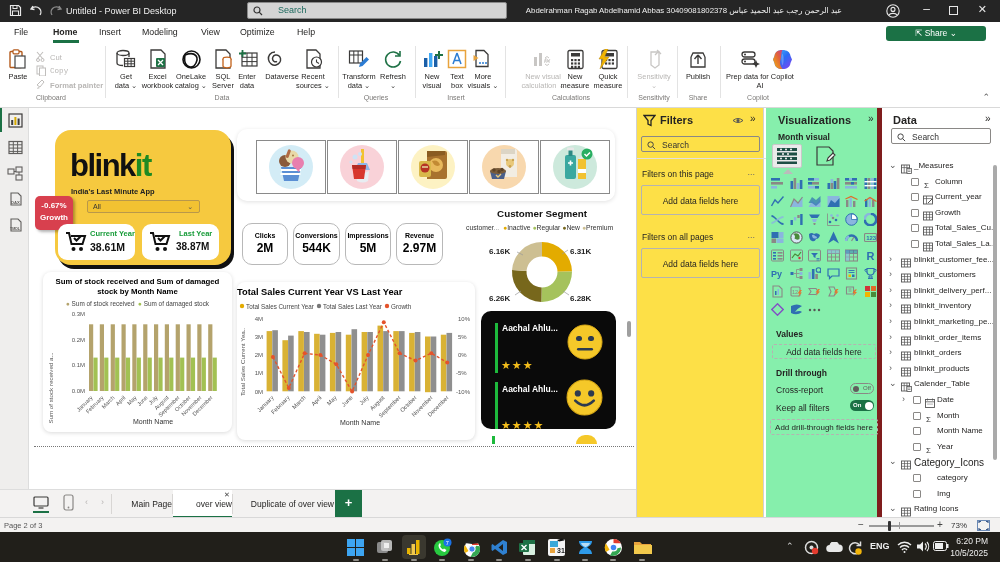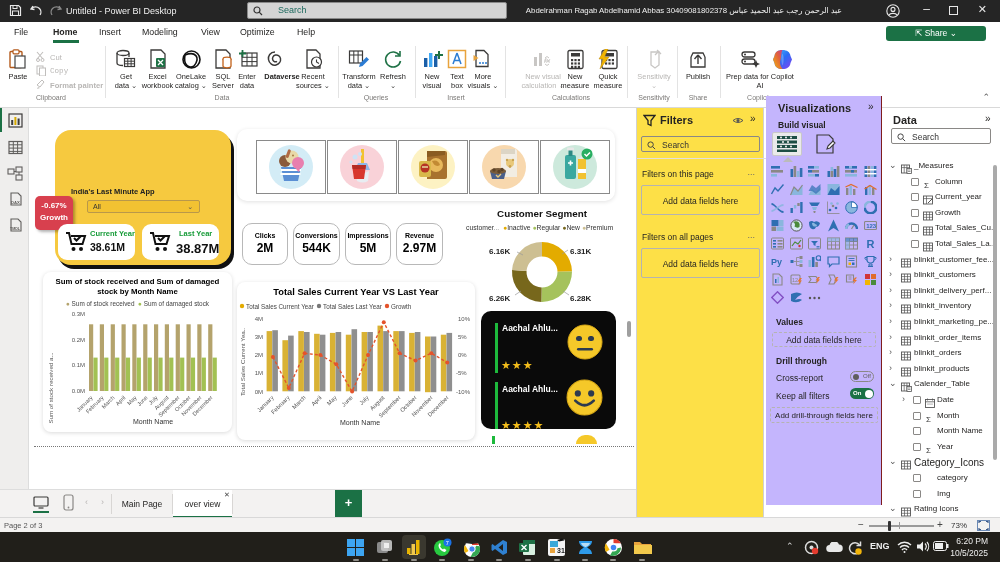--- a/index.html
+++ b/index.html
@@ -155,7 +155,7 @@
  <svg class="abs" style="left:265px;top:27px" width="20" height="20" viewBox="0 0 20 20">
         <path d="M10 3 C5 3 3 7 3.5 10.5 C4 14.5 8 17 11 16 C14 15.2 16 12.5 15.5 9.5 C15 6.8 12.5 5.5 10.5 6 C8 6.6 7 9 7.8 11 C8.5 12.7 10.5 13.3 12 12.3" fill="none" stroke="#3b3a39" stroke-width="1.5"></path>
       </svg>
- <div class="rlabel" style="left:250px;top:51px;width:64px;font-weight:bold;">Dataverse</div>
+ <div class="rlabel" style="left:250px;top:51px;width:64px;">Dataverse</div>
  <svg class="abs" style="left:304px;top:27px" width="20" height="21" viewBox="0 0 20 21">
         <path d="M3 1 h9 l4 4 v14 h-13 z" fill="none" stroke="#3b3a39" stroke-width="1.3"></path>
         <circle cx="12.5" cy="13" r="5" fill="#fff" stroke="#3b3a39" stroke-width="1.2"></circle>

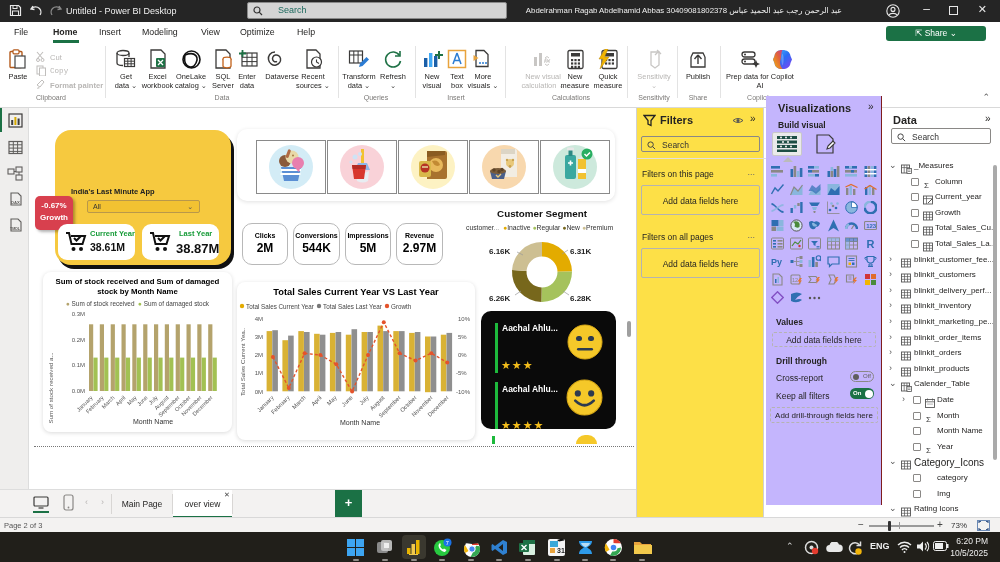--- a/index.html
+++ b/index.html
@@ -28,7 +28,7 @@
 #canvas{position:absolute;left:29px;top:108px;width:607px;height:381px;background:#ffffff;}
 
 #filters{position:absolute;left:636px;top:108px;width:128px;height:409px;background:#fde047;border-left:1px solid #d1d1d1;border-right:1px solid #d1d1d1;}
-#viz{position:absolute;left:766px;top:96px;width:116px;height:409px;background:#c4b5fd;border-right:1px solid #7f1d1d;}
+#viz{position:absolute;left:766px;top:108px;width:116px;height:409px;background:#86efac;border-right:5px solid #7f1d1d;}
 #data{position:absolute;left:882px;top:108px;width:118px;height:409px;background:#fff;}
 .phead{font-size:11px;font-weight:bold;color:#252423;}
 .addfield{border:1px dashed #b5b3b1;border-radius:2px;font-size:8.5px;color:#252423;text-align:center;}

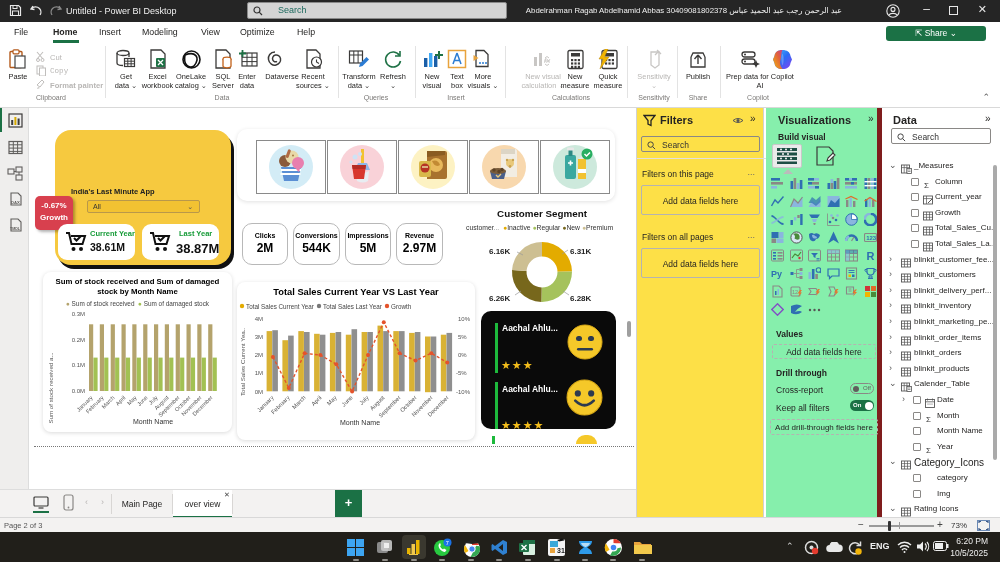--- a/index.html
+++ b/index.html
@@ -637,7 +637,7 @@
 <div id="viz">
  <div class="phead abs" style="left:12px;top:6px;">Visualizations</div>
  <div class="abs" style="left:102px;top:5px;font-size:10px;color:#252423;">»</div>
- <div class="abs" style="left:12px;top:24px;font-size:8.5px;font-weight:bold;color:#252423;">Build visual</div>
+ <div class="abs" style="left:12px;top:24px;font-size:8.5px;font-weight:bold;color:#252423;">Month visual</div>
  <div class="abs" style="left:6px;top:36px;width:30px;height:24px;background:#eaeaea;border:1px solid #c8c8c8;border-radius:2px;"></div>
  <svg class="abs" style="left:11px;top:40px" width="20" height="16" viewBox="0 0 20 16">
         <g fill="#1d4e44">

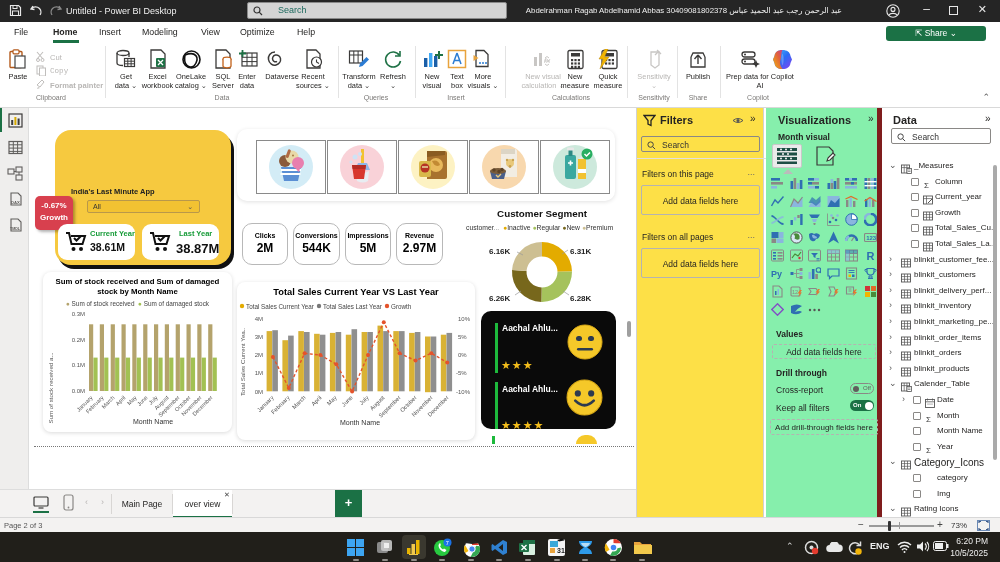--- a/index.html
+++ b/index.html
@@ -304,6 +304,7 @@
 <div id="canvas">
 
  <div class="abs" style="left:26px;top:22px;width:176px;height:135px;background:#f6c93f;border-radius:16px;box-shadow:3px 4px 0 #111;">
+   <div class="abs" style="left:15px;top:18px;font-size:31px;font-weight:bold;letter-spacing:-1.5px;color:#111;">blink<span style="color:#1e8a23;">it</span></div>
    <div class="abs" style="left:16px;top:57px;font-size:7.5px;font-weight:bold;color:#222;">India's Last Minute App</div>
    <div class="abs" style="left:32px;top:70px;width:113px;height:13px;background:#f2c232;border:1px solid #b9984a;border-radius:2px;font-size:7px;color:#333;line-height:12px;padding-left:5px;">All<span style="position:absolute;right:6px;top:0;color:#555;">⌄</span></div>
  </div>

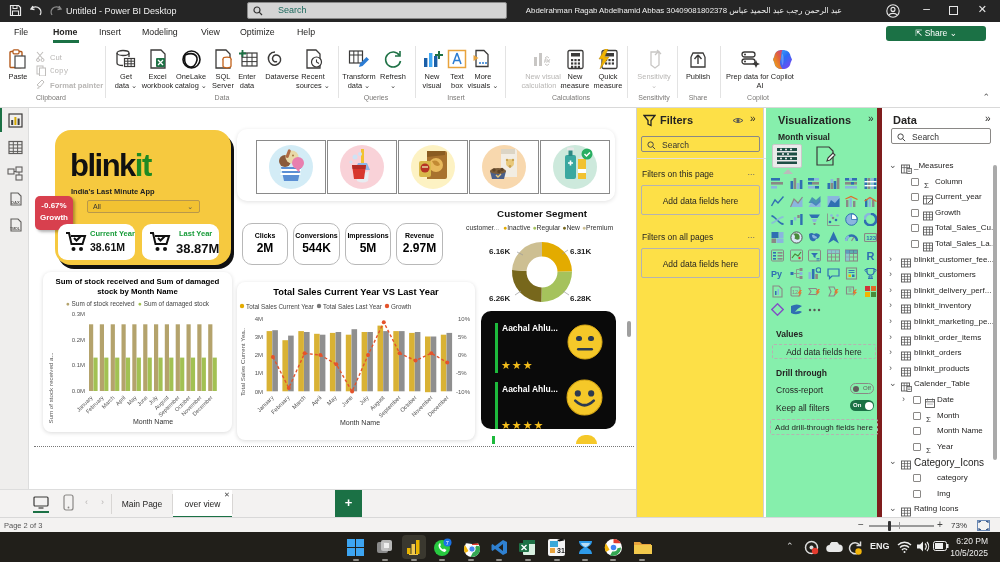--- a/index.html
+++ b/index.html
@@ -330,7 +330,7 @@
           <circle cx="16" cy="18" r="2" fill="#111"></circle>
         </svg>
    <div class="abs" style="left:37px;top:5px;font-size:7.5px;font-weight:bold;color:#169b38;">Last Year</div>
-   <div class="abs" style="left:34px;top:17px;font-size:13px;font-weight:bold;color:#111;">38.87M</div>
+   <div class="abs" style="left:34px;top:17px;font-size:10px;font-weight:bold;color:#111;">38.87M</div>
  </div>
 
  <div class="abs" style="left:208px;top:21px;width:378px;height:72px;background:#fff;border-radius:10px;box-shadow:0 1px 4px rgba(0,0,0,0.12);"></div>

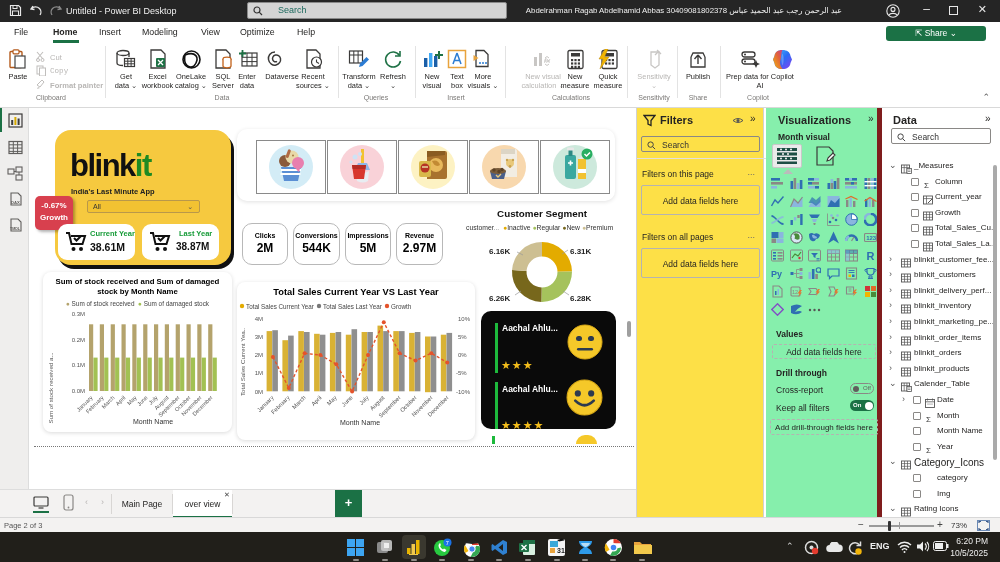--- a/index.html
+++ b/index.html
@@ -496,7 +496,7 @@
  </div>
 
  <div class="abs" style="left:208px;top:174px;width:238px;height:158px;background:#fff;border-radius:8px;box-shadow:0 1px 4px rgba(0,0,0,0.15);">
-  <div style="text-align:center;font-size:9.3px;font-weight:bold;margin-top:5px;">Total Sales Current Year VS Last Year</div>
+  <div style="text-align:left;font-size:9.3px;font-weight:bold;margin-top:5px;">Total Sales Current Year VS Last Year</div>
   <svg class="abs" style="left:0;top:18px" width="238" height="140" viewBox="0 0 238 140">
    <g font-size="6.3" fill="#444">
     <circle cx="5" cy="6" r="2.2" fill="#e3ab00"></circle>

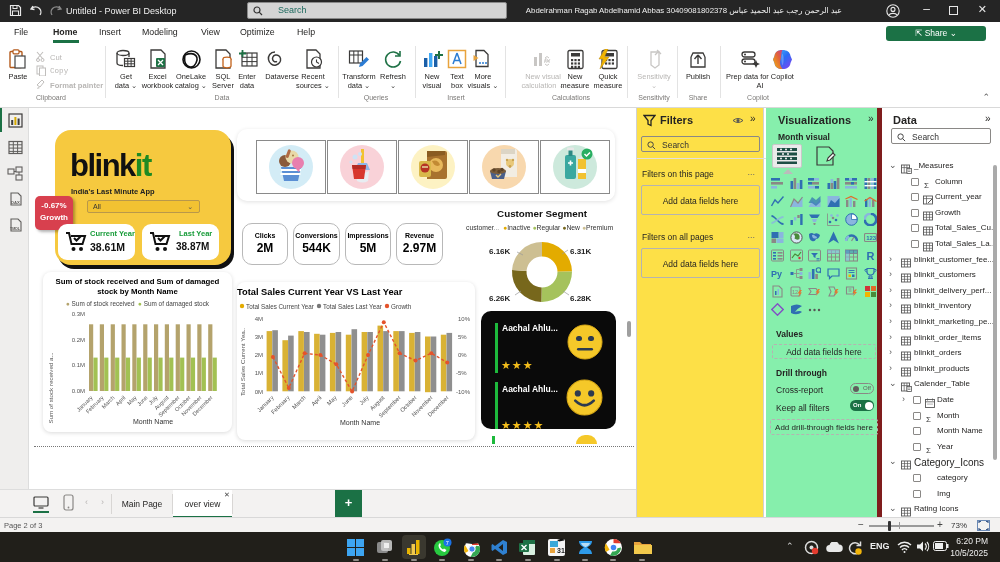--- a/index.html
+++ b/index.html
@@ -36,7 +36,7 @@
 #tabbar{position:absolute;left:0;top:489px;width:636px;height:28px;background:#f3f2f1;border-top:1px solid #ddd;}
 #statusbar{position:absolute;left:0;top:517px;width:1000px;height:15px;background:#f3f2f1;border-top:1px solid #d8d8d8;font-size:7.5px;color:#555;}
 #taskbar{position:absolute;left:0;top:532px;width:1000px;height:30px;background:#211f1a;}
-.tab{position:absolute;top:0;height:28px;font-size:8.5px;color:#252423;text-align:center;line-height:28px;}
+.tab{position:absolute;top:0;height:28px;font-size:8.5px;color:#252423;text-align:right;line-height:28px;}
 </style>
 </head>
 <body>

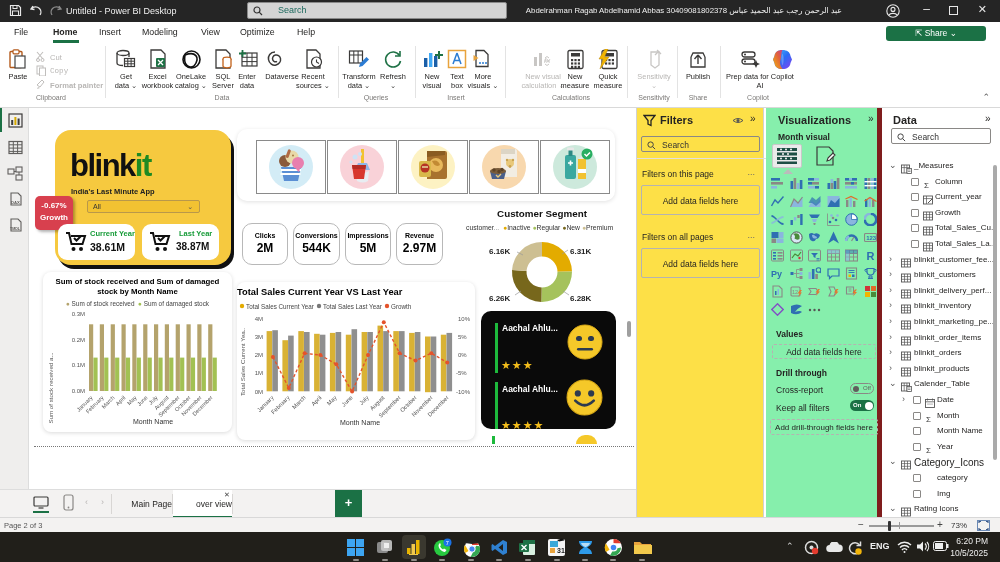--- a/index.html
+++ b/index.html
@@ -1119,6 +1119,7 @@
  <div class="tab" style="left:173px;width:59px;background:#fff;border-bottom:2px solid #1b7145;">over view</div>
  <div class="abs" style="left:224px;top:1px;font-size:7px;color:#444;">✕</div>
  <div class="abs" style="left:232px;top:4px;width:1px;height:20px;background:#d8d6d4;"></div>
+ <div class="tab" style="left:233px;width:101px;">Duplicate of over view</div>
  <div class="abs" style="left:335px;top:0px;width:27px;height:28px;background:#1b7145;color:#fff;font-size:13px;text-align:center;line-height:26px;font-weight:bold;">+</div>
 </div>
 <div id="statusbar">

